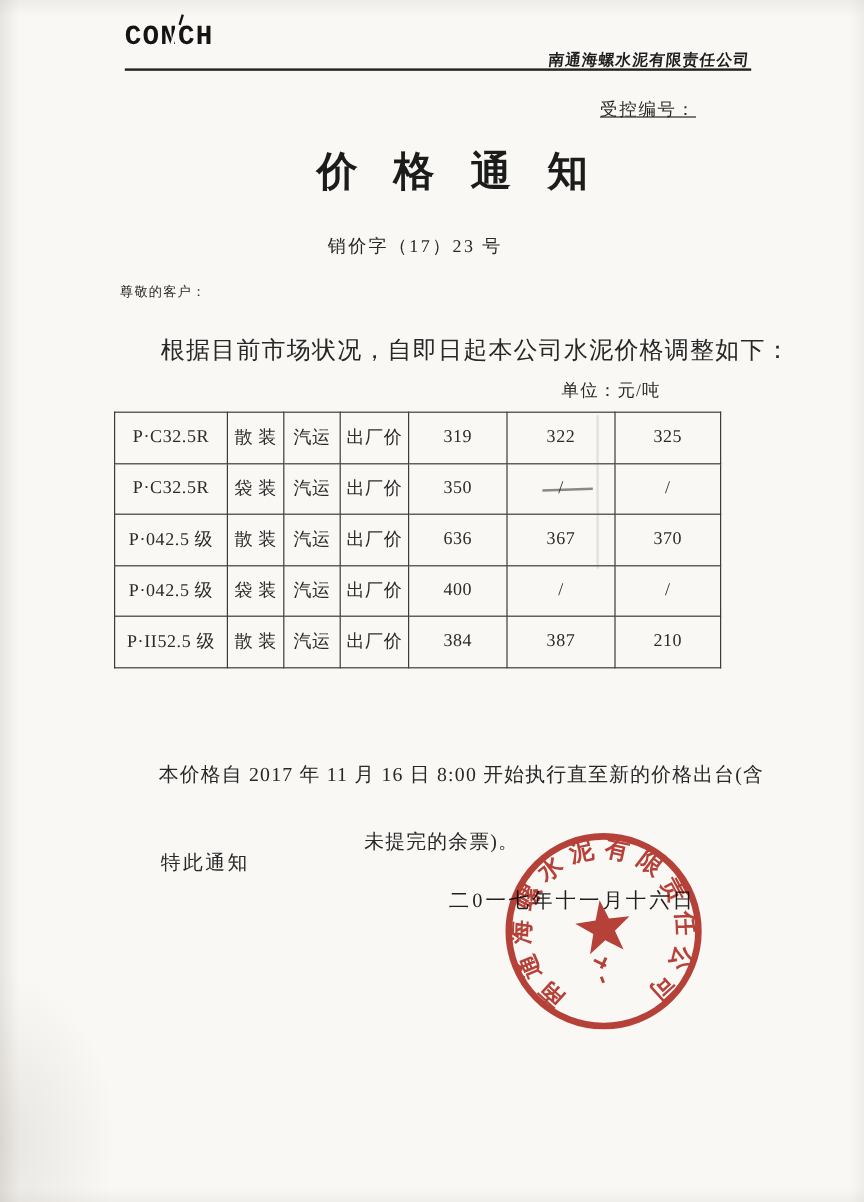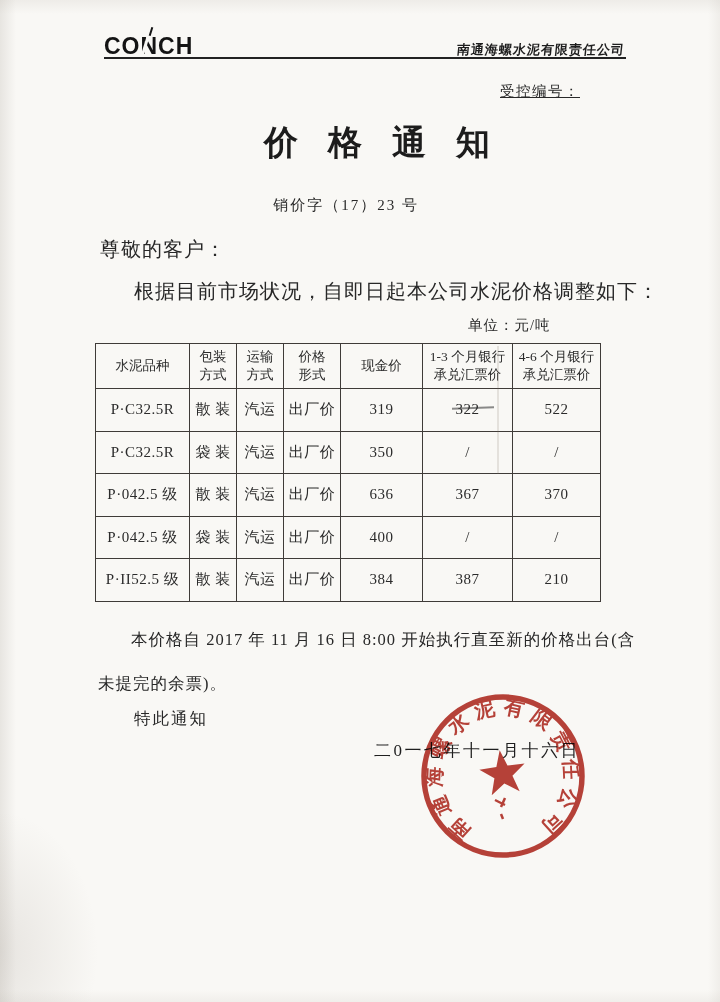--- a/index.html
+++ b/index.html
@@ -18,7 +18,7 @@
   .abs{position:absolute;}
   
   .logo{
-    left:104px;top:33px;font-family:Liberation Sans, sans-serif;
+    left:104px;top:18px;font-family:Liberation Mono, monospace;
     font-weight:bold;font-size:23px;letter-spacing:1px;color:#141414;
   }
   .logo .slash{position:absolute;left:40px;top:-3px;width:3px;height:30px;

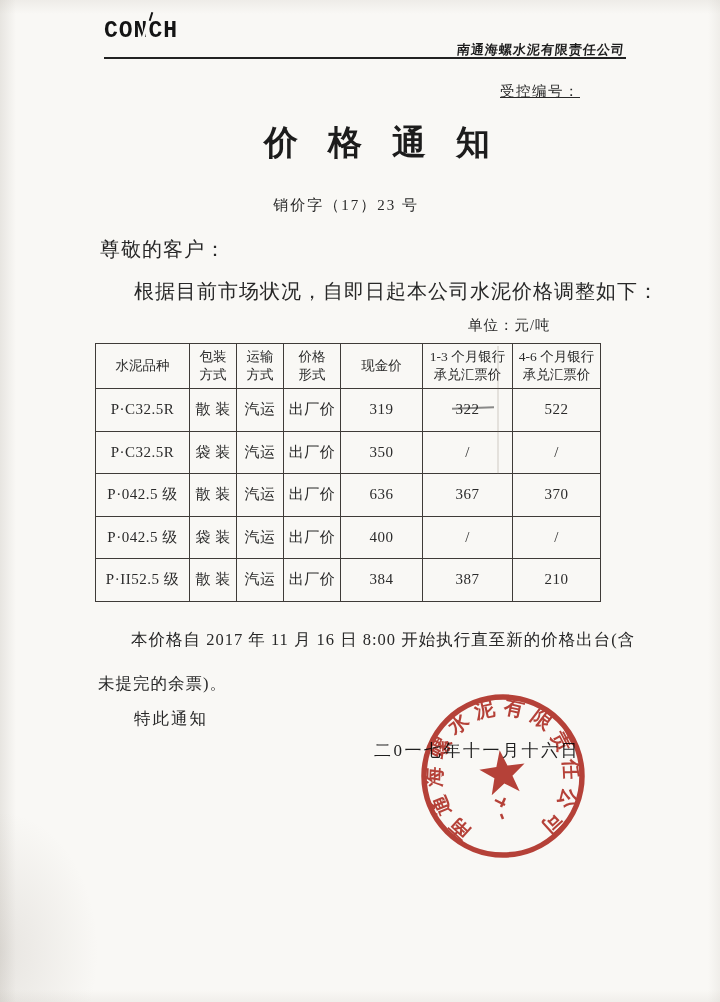--- a/index.html
+++ b/index.html
@@ -36,7 +36,7 @@
   .title span{font-size:34px;font-weight:bold;letter-spacing:30px;margin-right:-30px;color:#1c1c1c;}
   .doc-no{left:0;top:196px;width:720px;text-align:center;font-size:15px;letter-spacing:2px;transform:translateX(-14px);}
   
-  .salutation{left:100px;top:236px;font-size:20px;letter-spacing:1px;}
+  .salutation{left:100px;top:236px;font-size:11px;letter-spacing:1px;}
   .intro{left:134px;top:278px;font-size:20px;letter-spacing:1px;}
   .unit-label{left:468px;top:316px;font-size:14.5px;letter-spacing:1px;}
   

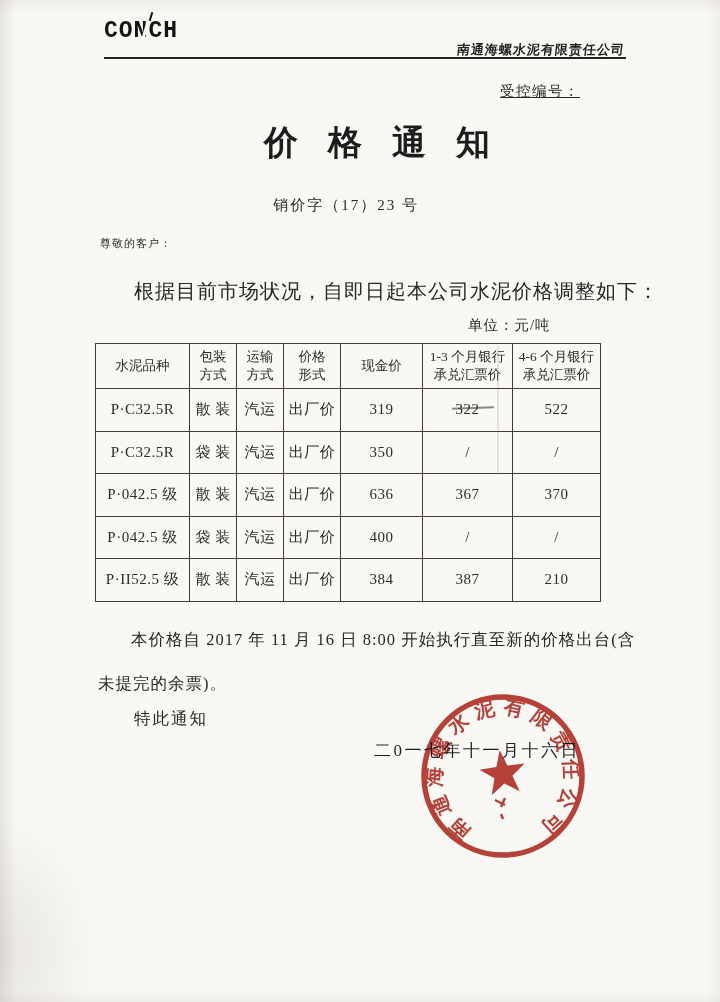--- a/index.html
+++ b/index.html
@@ -95,20 +95,6 @@
         <col style="width:88px">
     </colgroup>
     <tbody>
-        <tr>
-      <th>水泥品种</th>
-      <th>包装
-方式</th>
-      <th>运输
-方式</th>
-      <th>价格
-形式</th>
-      <th>现金价</th>
-      <th>1-3 个月银行
-承兑汇票价</th>
-      <th>4-6 个月银行
-承兑汇票价</th>
-    </tr>
     <tr>
       <td>P·C32.5R</td>
       <td>散 装</td>

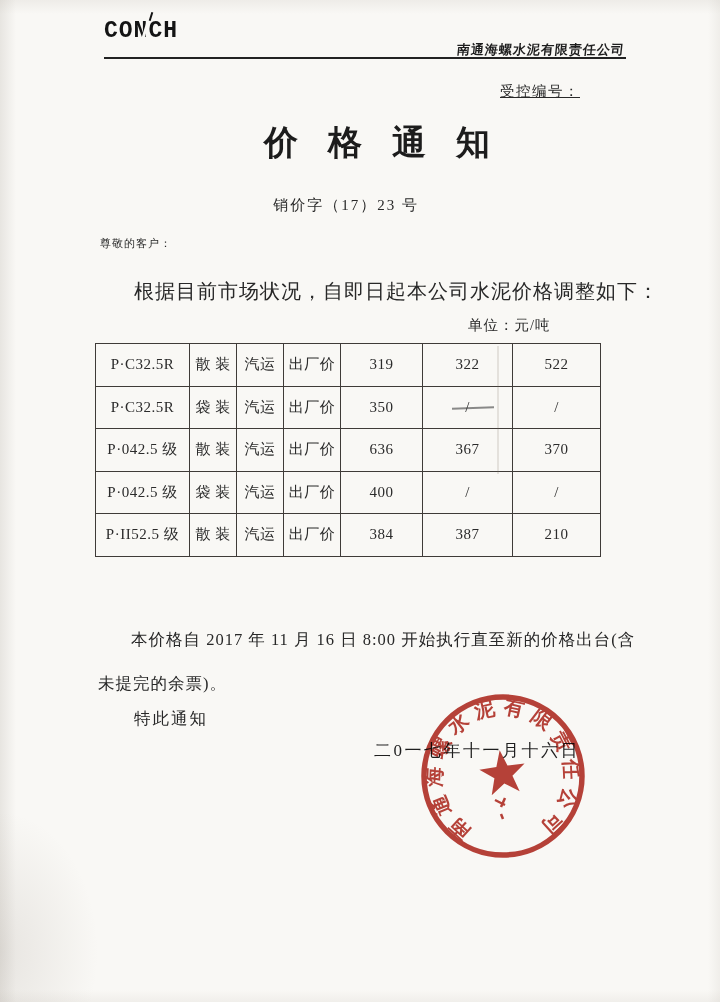--- a/index.html
+++ b/index.html
@@ -102,7 +102,7 @@
       <td>出厂价</td>
       <td>319</td>
       <td>322</td>
-      <td>522</td>
+      <td>325</td>
     </tr>
     <tr>
       <td>P·C32.5R</td>

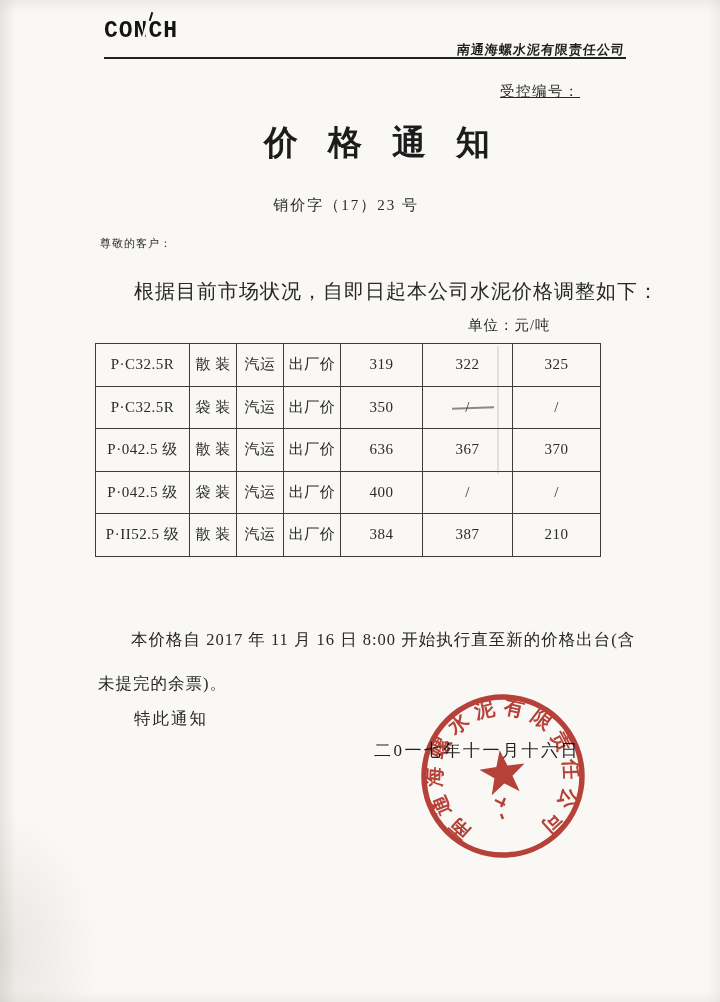--- a/index.html
+++ b/index.html
@@ -53,8 +53,8 @@
   .crease{left:497px;top:346px;width:2px;height:128px;background:rgba(120,108,96,.16);}
   .strike-322{left:452px;top:407px;width:42px;height:2px;background:rgba(45,45,45,.55);transform:rotate(-2deg);}
   
-  .closing-body{left:98px;top:618px;width:540px;font-size:16.5px;line-height:44px;
-    white-space:pre-line;text-indent:2em;letter-spacing:1px;}
+  .closing-body{left:98px;top:618px;width:540px;font-size:16.5px;line-height:56px;
+    white-space:pre-line;text-indent:2em;letter-spacing:1px;text-align:center;}
   .closing-notice{left:134px;top:708px;font-size:16.5px;letter-spacing:2px;}
   .closing-date{left:374px;top:739px;font-size:17px;letter-spacing:2.5px;color:#1f1f1f;z-index:1;}
   

